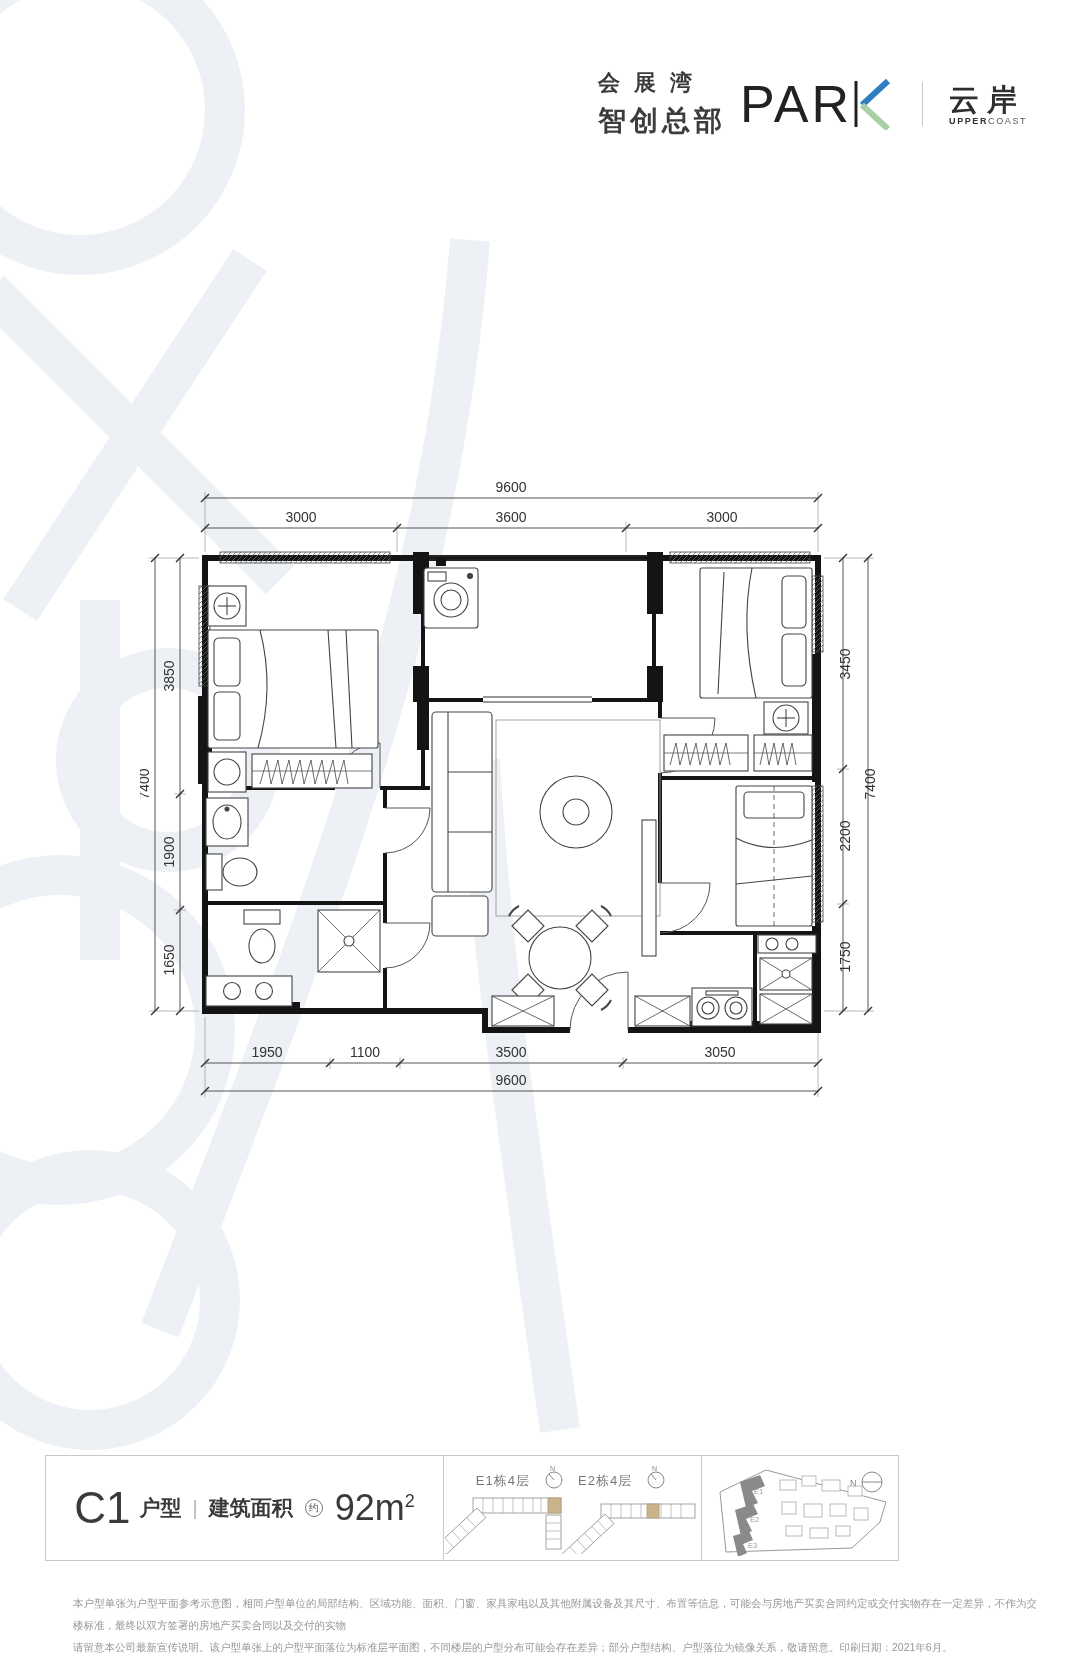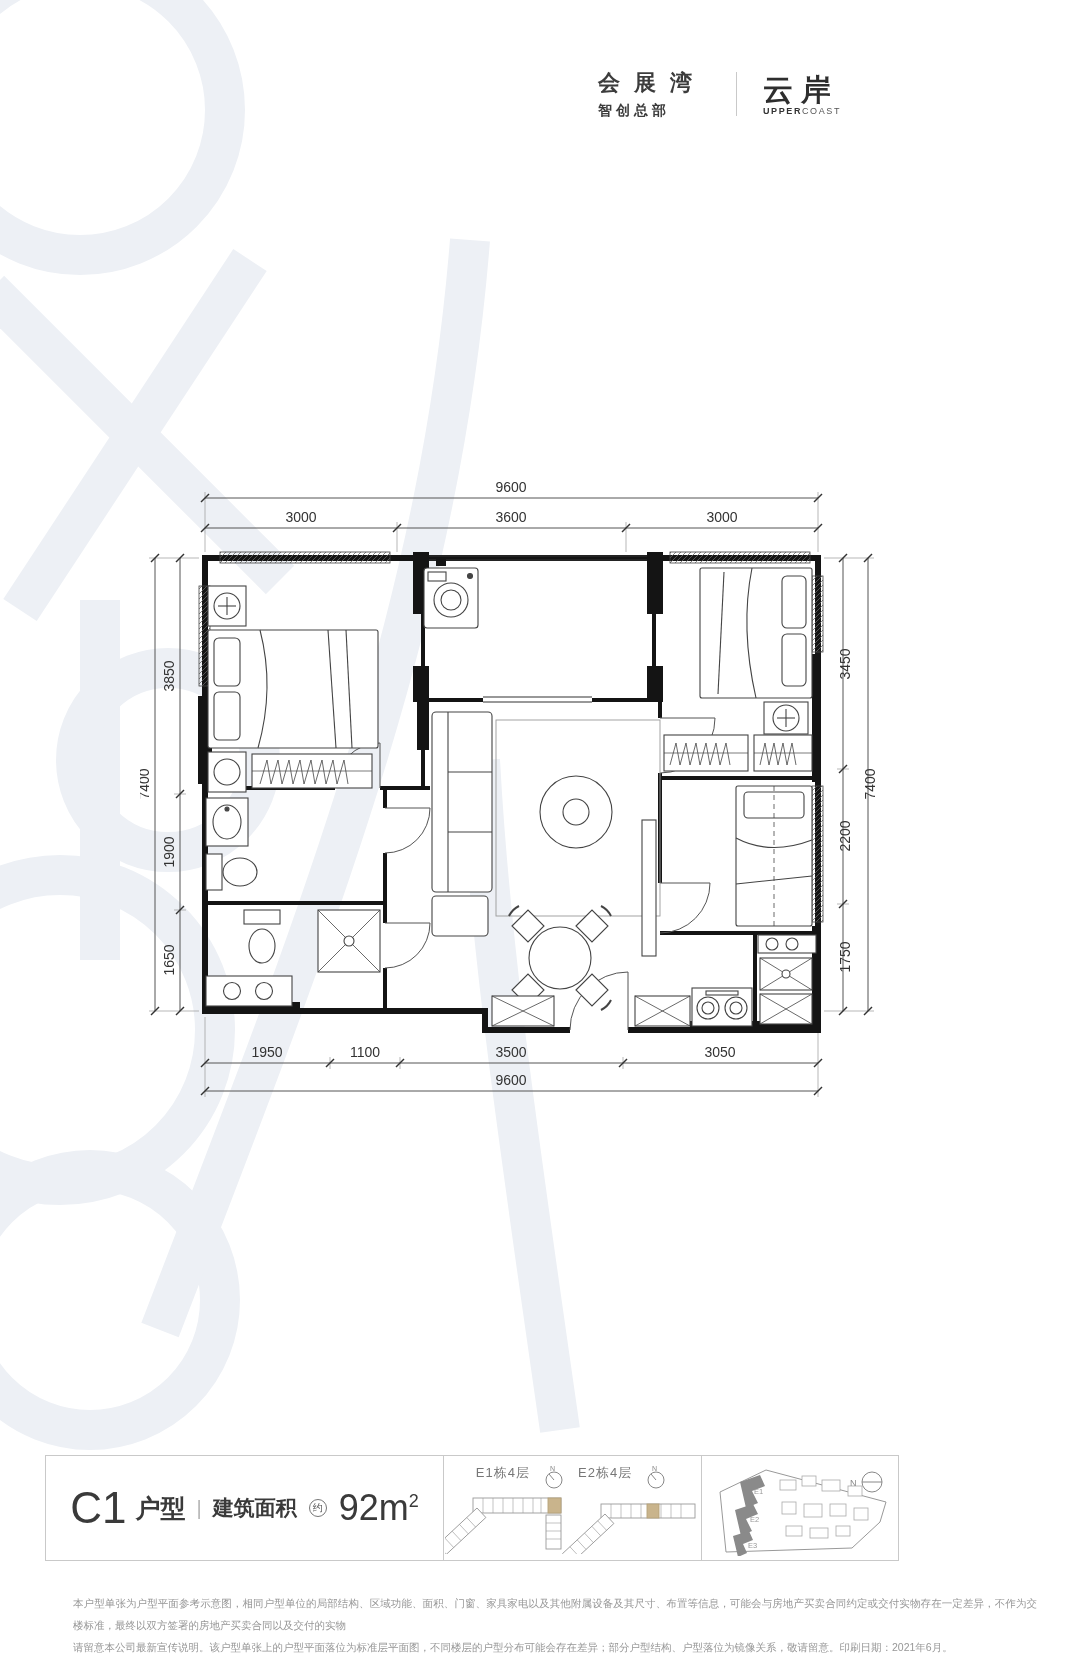--- a/index.html
+++ b/index.html
@@ -10,7 +10,7 @@
   .logo{position:absolute;top:68px;left:598px;display:flex;align-items:center;gap:14px;z-index:3;}
   .logo-cn{display:flex;flex-direction:column;gap:4px;}
   .logo-cn .l1{font-size:22px;letter-spacing:14px;color:#3c3c3c;font-weight:600;white-space:nowrap;}
-  .logo-cn .l2{font-size:14px;letter-spacing:4px;color:#3c3c3c;font-weight:600;white-space:nowrap;}
+  .logo-cn .l2{font-size:28px;letter-spacing:4px;color:#3c3c3c;font-weight:600;white-space:nowrap;}
   .wordmark{display:flex;align-items:center;}
   .wordmark .par{font-size:52px;font-weight:200;letter-spacing:3px;color:#222;line-height:1;}
   .logo-div{width:1px;height:44px;background:#c9c9c9;margin:0 12px 0 16px;}

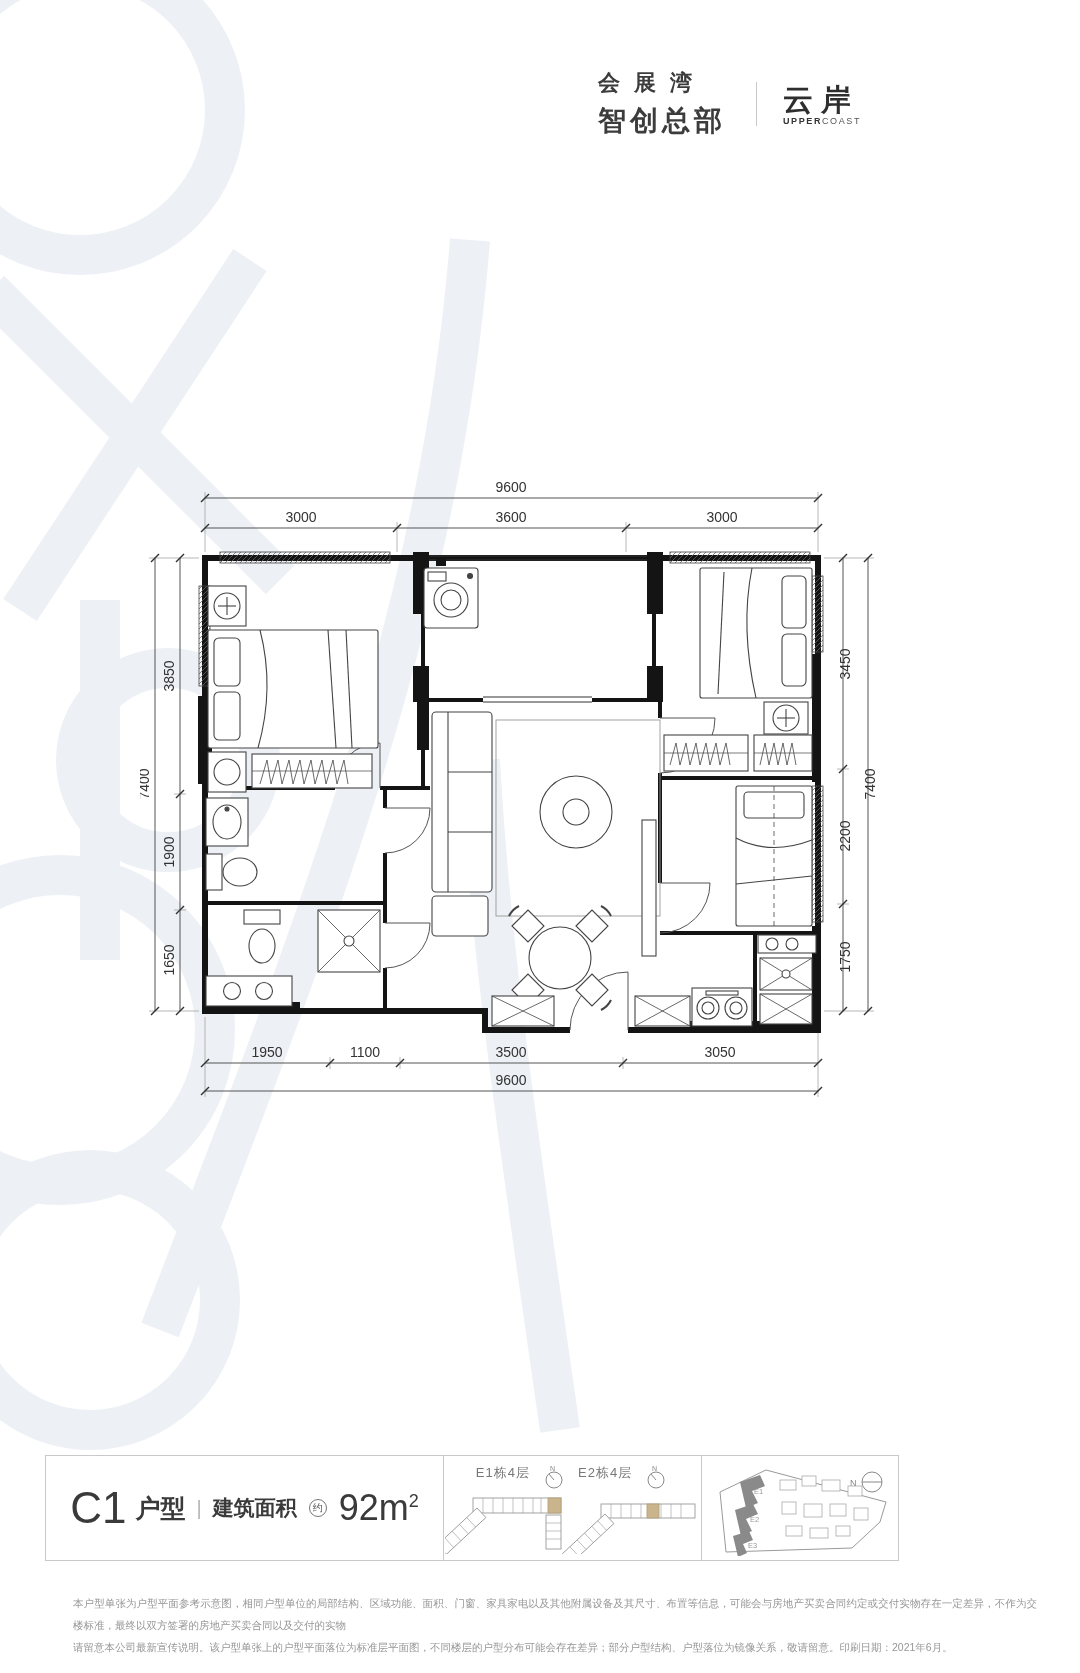--- a/index.html
+++ b/index.html
@@ -66,6 +66,14 @@
     <span class="l1">会展湾</span>
     <span class="l2">智创总部</span>
   </div>
+  <div class="wordmark">
+    <span class="par">PAR</span>
+    <svg width="40" height="52" viewBox="0 0 40 52">
+      <line x1="4" y1="3" x2="4" y2="49" stroke="#222" stroke-width="3"></line>
+      <line x1="10" y1="27" x2="36" y2="3" stroke="#2e7fc1" stroke-width="6"></line>
+      <line x1="10" y1="27" x2="36" y2="51" stroke="#a9cfa4" stroke-width="6"></line>
+    </svg>
+  </div>
   <div class="logo-div"></div>
   <div class="brand">
     <span class="cn">云岸</span>

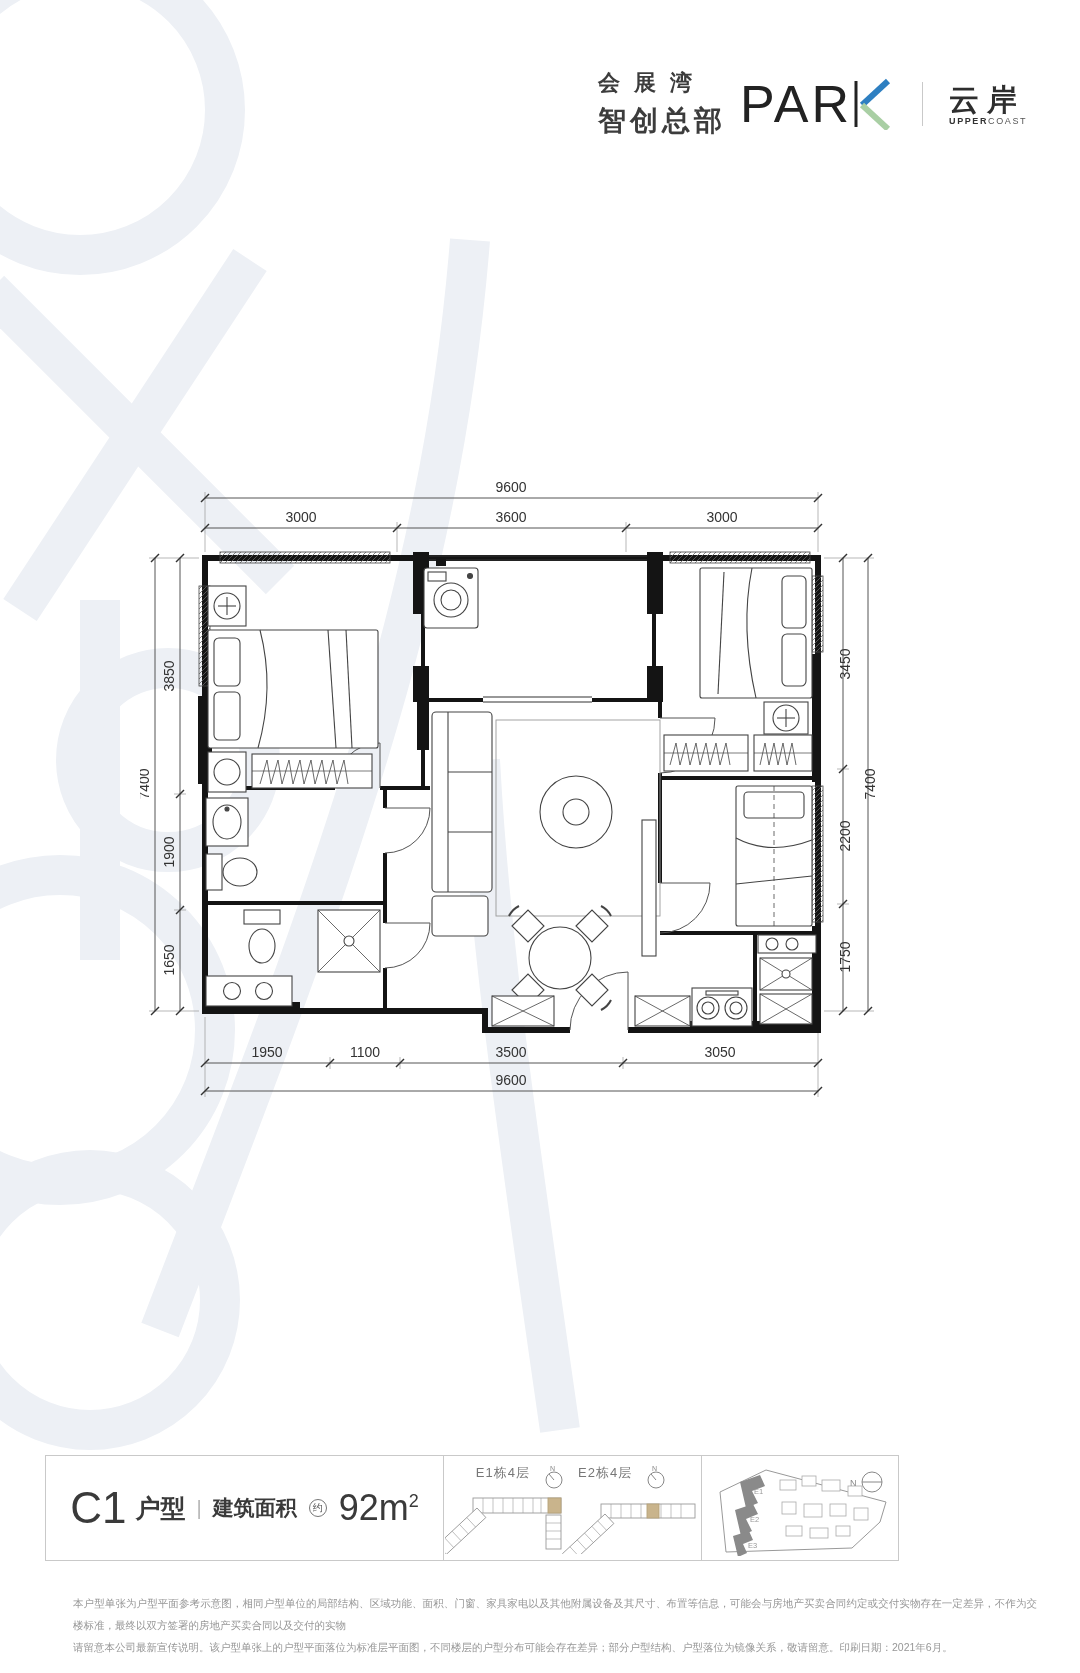--- a/index.html
+++ b/index.html
@@ -37,7 +37,7 @@
              display:inline-flex;align-items:center;justify-content:center;margin:0 3px;}
   .c1-areaval{font-size:36px;color:#3a3a3a;font-weight:500;line-height:1;}
   .c1-areaval sup{font-size:18px;}
-  .key-labels{display:flex;align-items:flex-start;gap:11px;font-size:13px;color:#777;}
+  .key-labels{display:flex;align-items:flex-end;gap:11px;font-size:13px;color:#777;}
   .key-labels .klabel{letter-spacing:1px;}
   
   .disclaimer{position:absolute;left:45px;top:1592px;width:992px;z-index:2;}

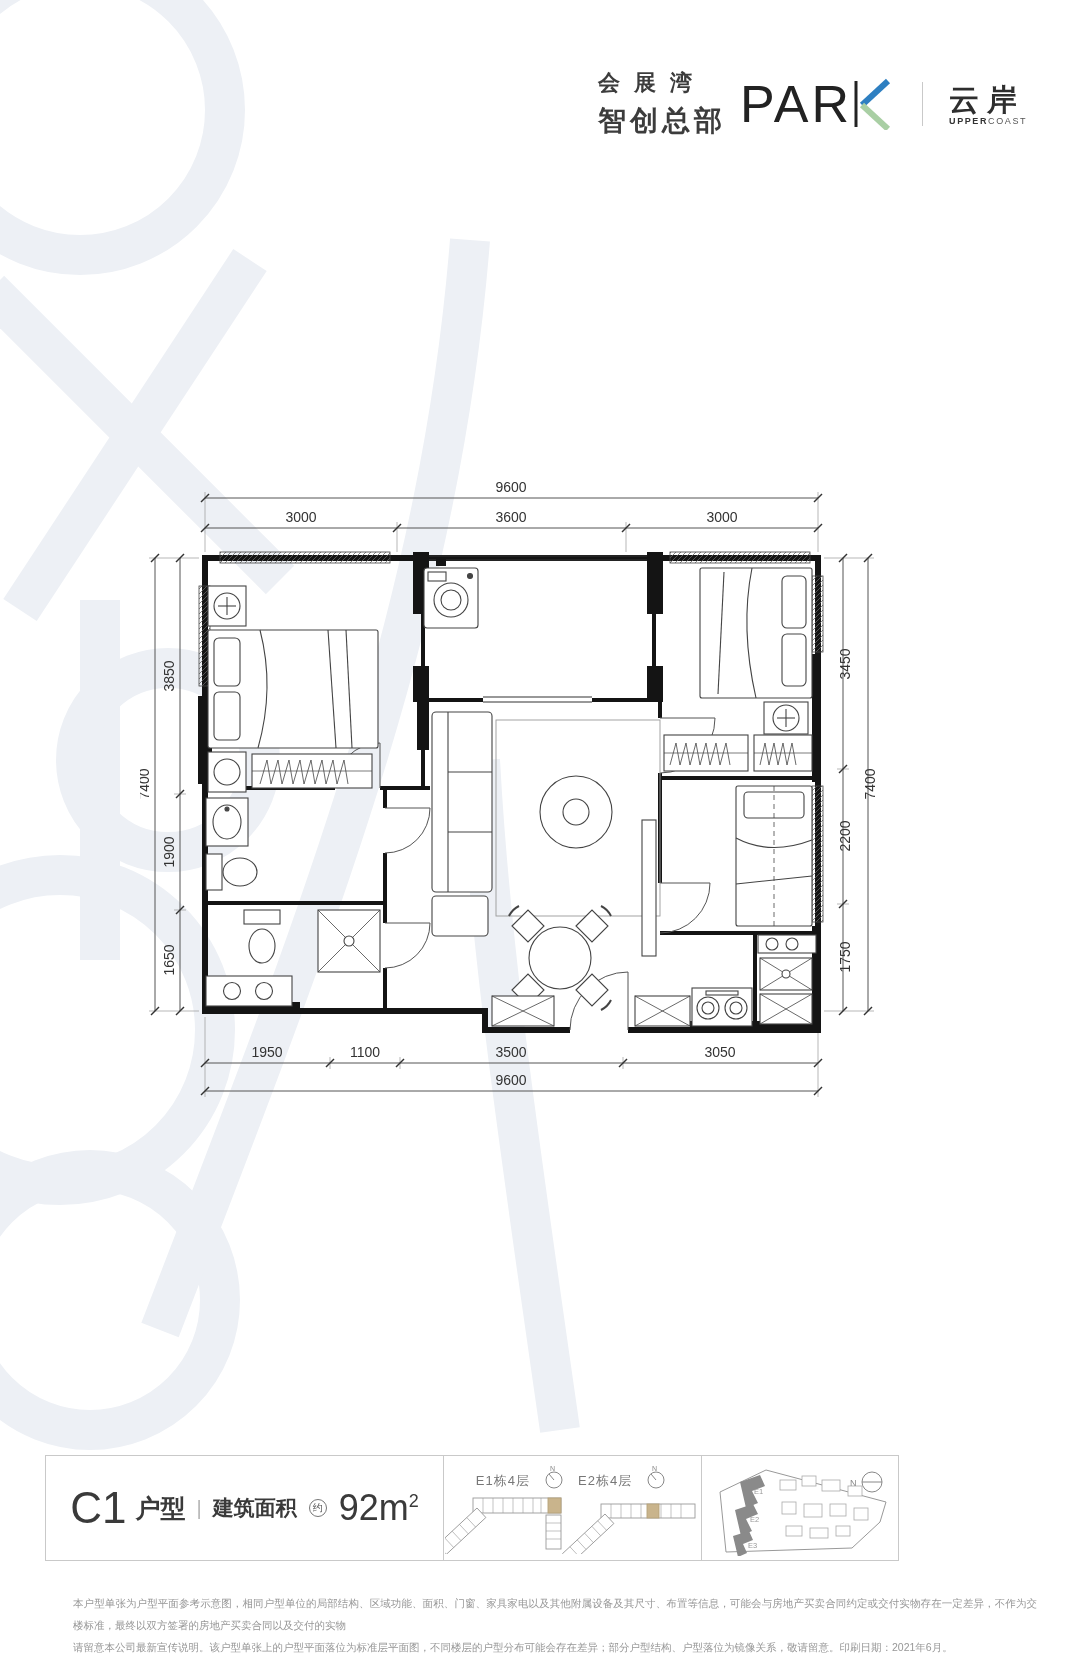--- a/index.html
+++ b/index.html
@@ -30,7 +30,7 @@
   .cell.key{width:258px;border-left:1px solid #c9c9c9;display:flex;flex-direction:column;align-items:center;padding-top:8px;box-sizing:border-box;}
   .cell.site{width:197px;border-left:1px solid #c9c9c9;display:flex;align-items:center;justify-content:center;}
   .c1-code{font-size:44px;color:#3a3a3a;font-weight:500;line-height:1;}
-  .c1-suffix{font-size:25px;color:#3a3a3a;font-weight:700;}
+  .c1-suffix{font-size:21px;color:#3a3a3a;font-weight:700;}
   .c1-div{font-size:20px;color:#b5b5b5;margin:0 2px;}
   .c1-arealabel{font-size:21px;color:#3a3a3a;font-weight:700;}
   .c1-circle{width:16px;height:16px;border:1px solid #777;border-radius:50%;font-size:10px;color:#555;

